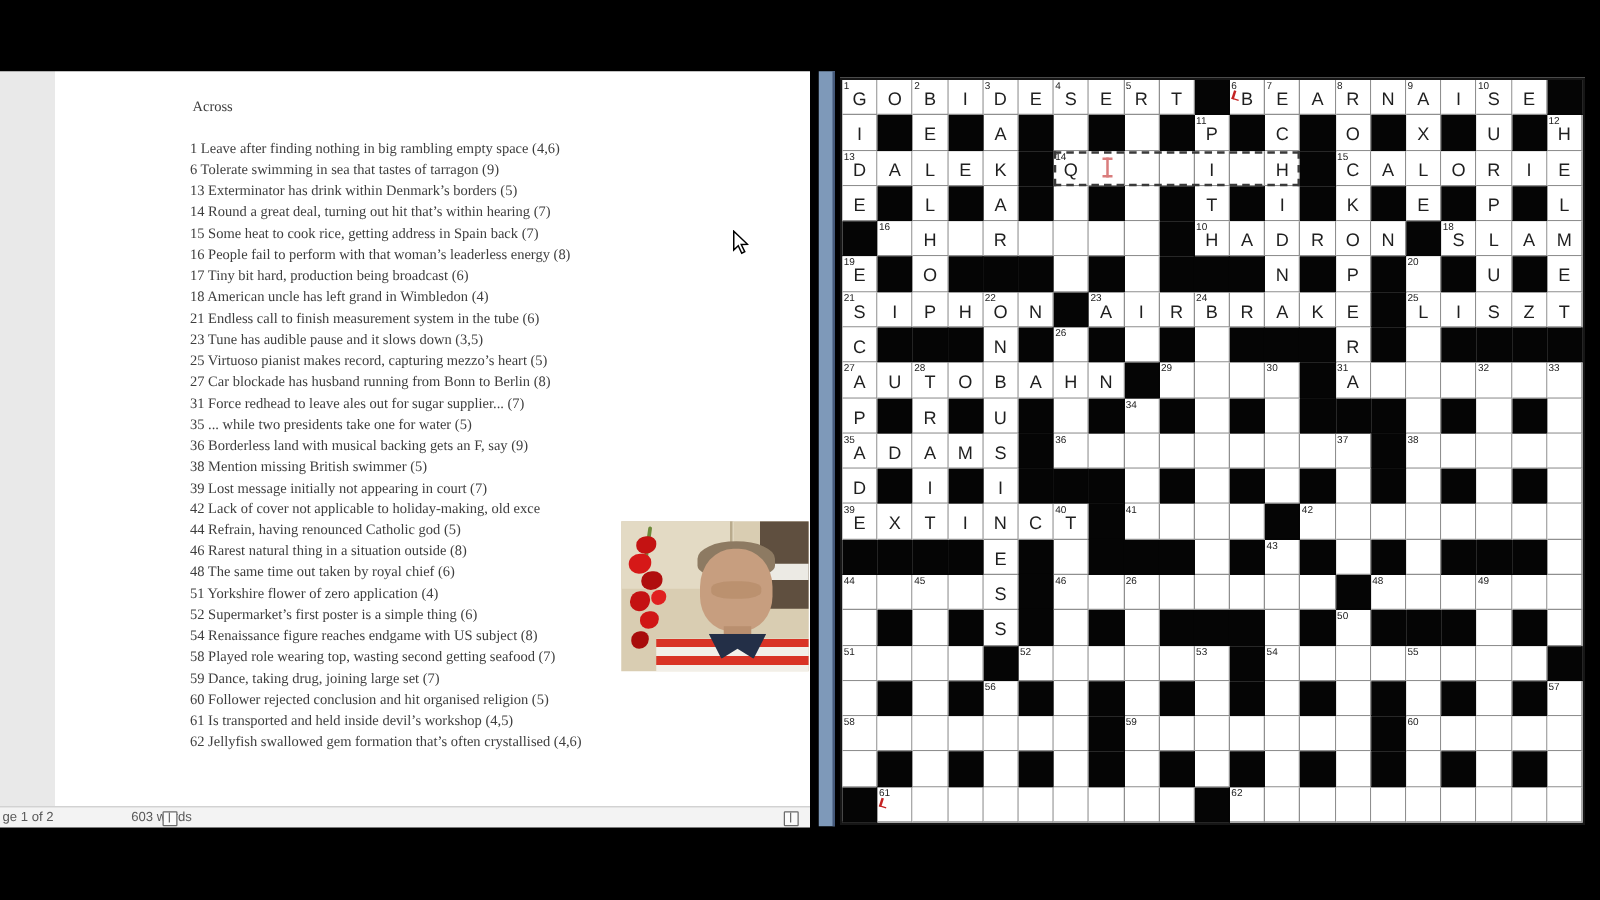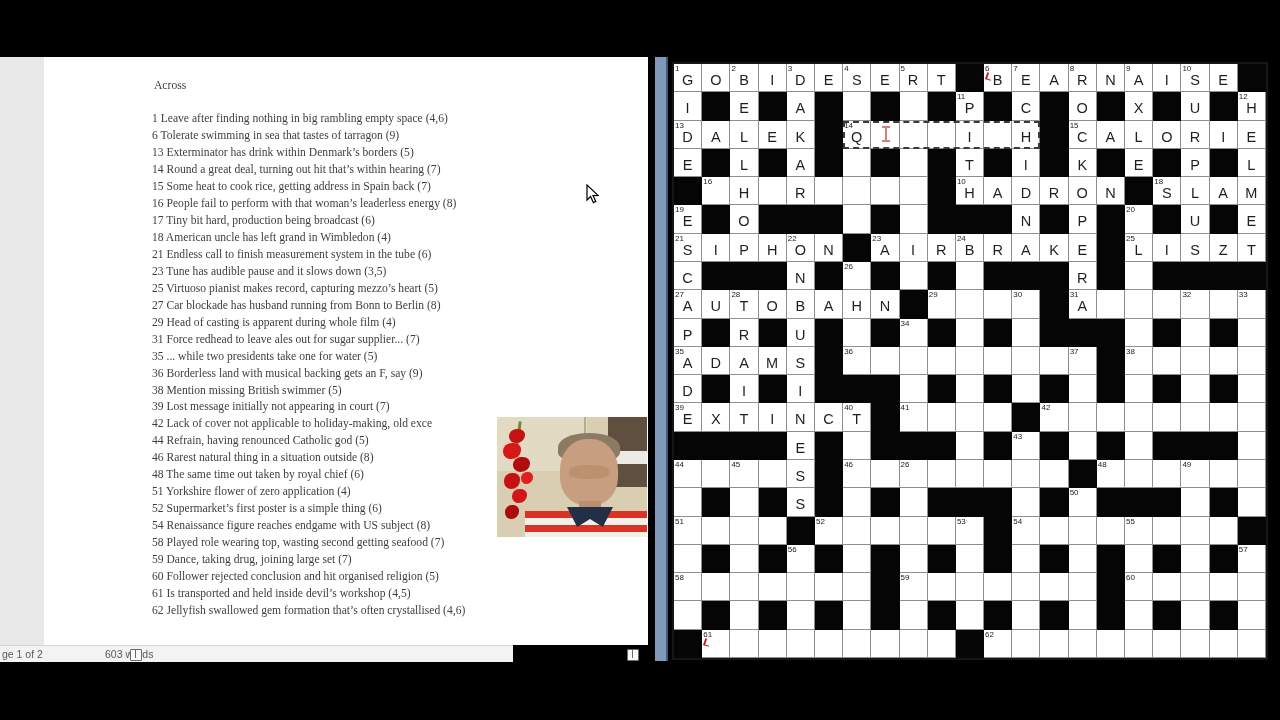--- a/index.html
+++ b/index.html
@@ -100,7 +100,6 @@
       <div class="clue">23 Tune has audible pause and it slows down (3,5)</div>
       <div class="clue">25 Virtuoso pianist makes record, capturing mezzo’s heart (5)</div>
       <div class="clue">27 Car blockade has husband running from Bonn to Berlin (8)</div>
-      <div class="clue">29 Head of casting is apparent during whole film (4)</div>
       <div class="clue">31 Force redhead to leave ales out for sugar supplier... (7)</div>
       <div class="clue">35 ... while two presidents take one for water (5)</div>
       <div class="clue">36 Borderless land with musical backing gets an F, say (9)</div>

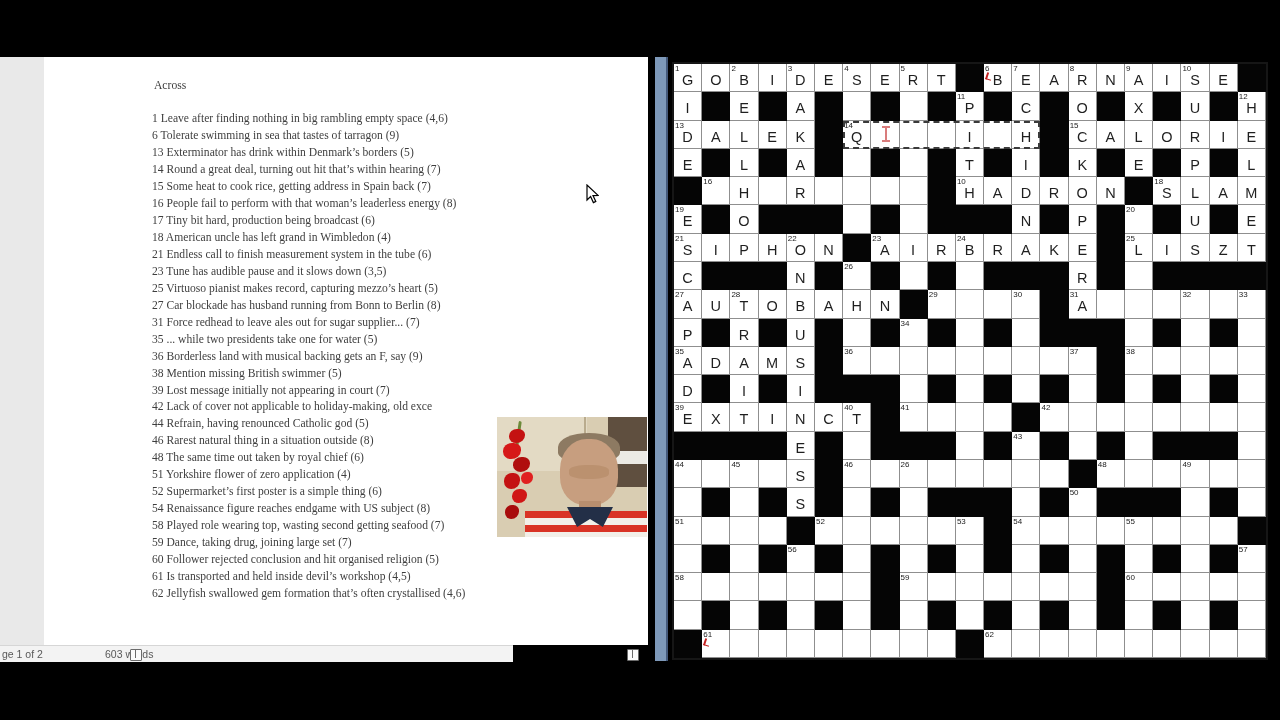--- a/index.html
+++ b/index.html
@@ -16,7 +16,7 @@
           color:#3e3e3e; white-space:nowrap; }
 
   
-  .status-bar { position:absolute; left:0; top:645px; width:513px; height:16px; background:#f3f3f3;
+  .status-bar { position:absolute; left:0; top:645px; width:648px; height:16px; background:#f3f3f3;
                 border-top:1px solid #d6d6d6; }
   .status-text { position:absolute; top:2px; font-size:10.5px; color:#595959; }
   .sb-page { left:2px; } .sb-words { left:57px;padding-left:48px; }

